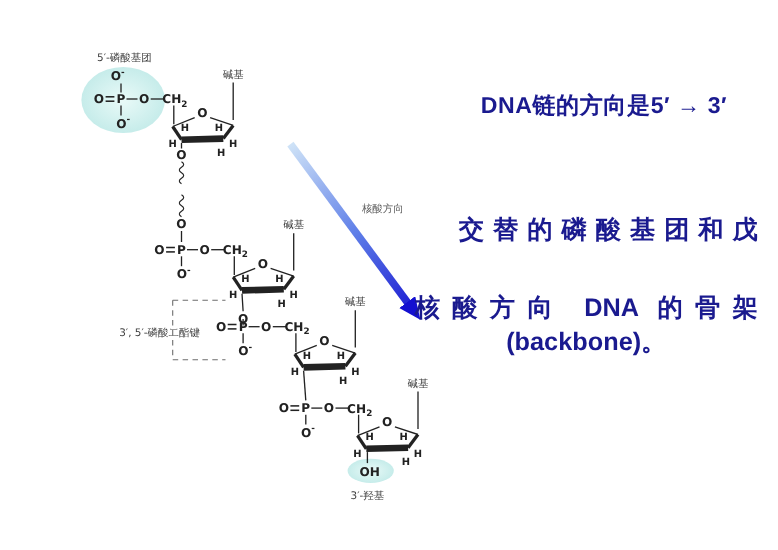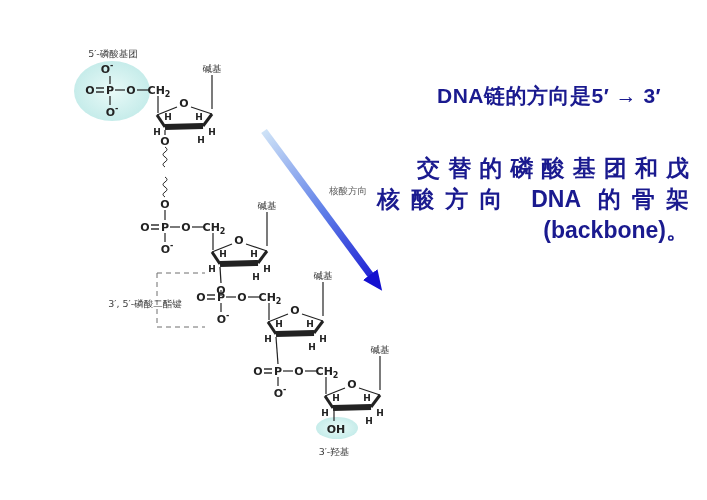--- a/index.html
+++ b/index.html
@@ -18,7 +18,7 @@
     font-size:23px;font-weight:bold;color:var(--navy,#1a1a8f);
     line-height:31px;
   }
-  .para .jline{text-align:justify;text-align-last:justify;}
+  .para .jline{text-align:justify;text-align-last:justify;margin-top:40px;}
   .para .indent{text-indent:40px;}
   .para .lline{text-align:right;}
 </style>

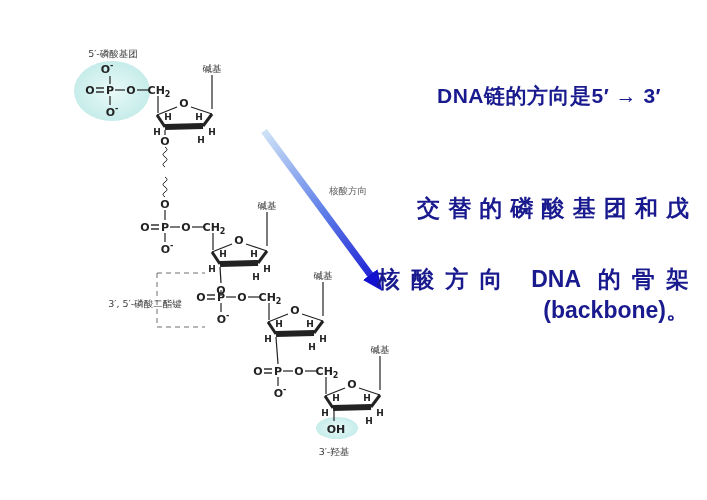--- a/index.html
+++ b/index.html
@@ -20,7 +20,7 @@
   }
   .para .jline{text-align:justify;text-align-last:justify;margin-top:40px;}
   .para .indent{text-indent:40px;}
-  .para .lline{text-align:right;}
+  .para .lline{text-align:center;}
 </style>
 </head>
 <body>

